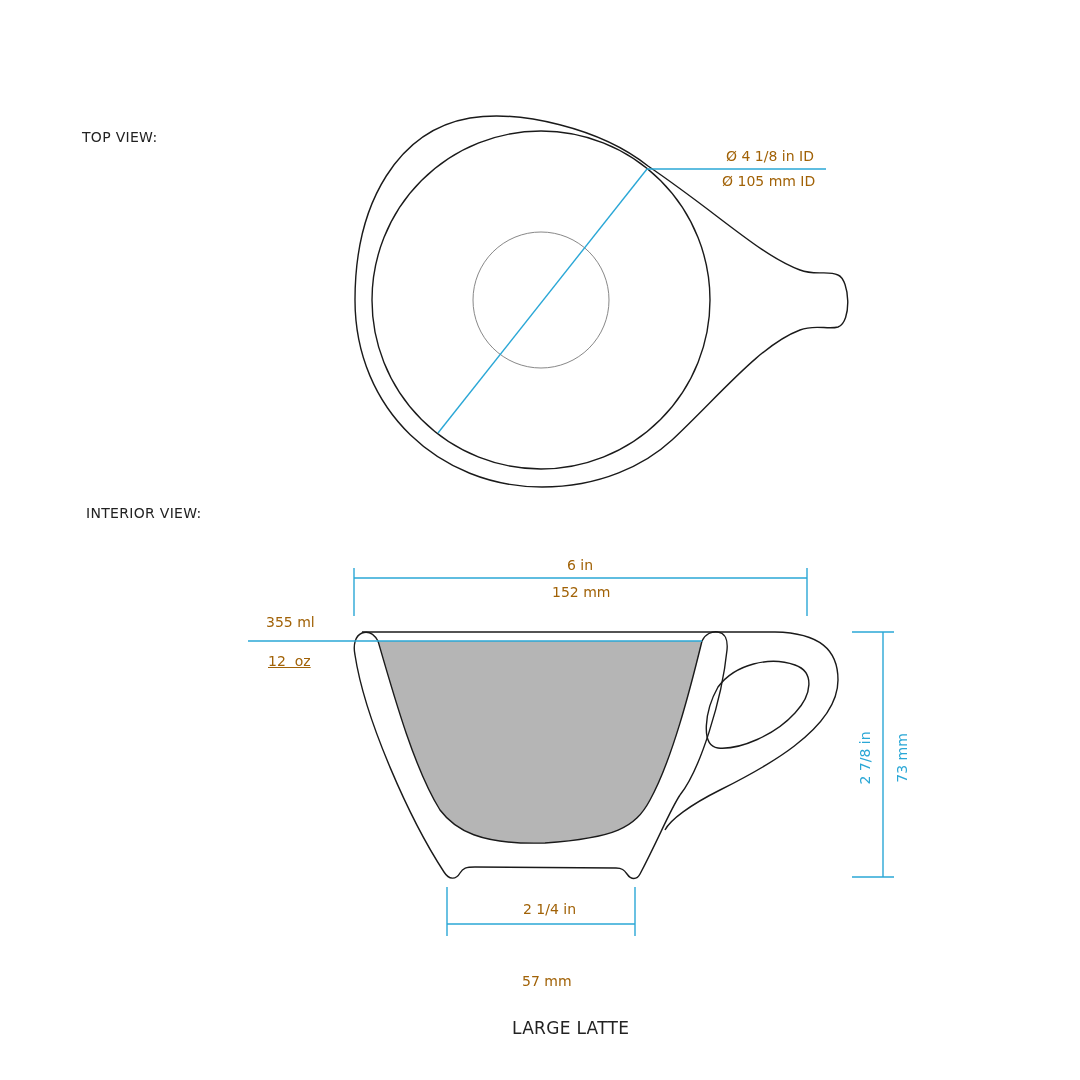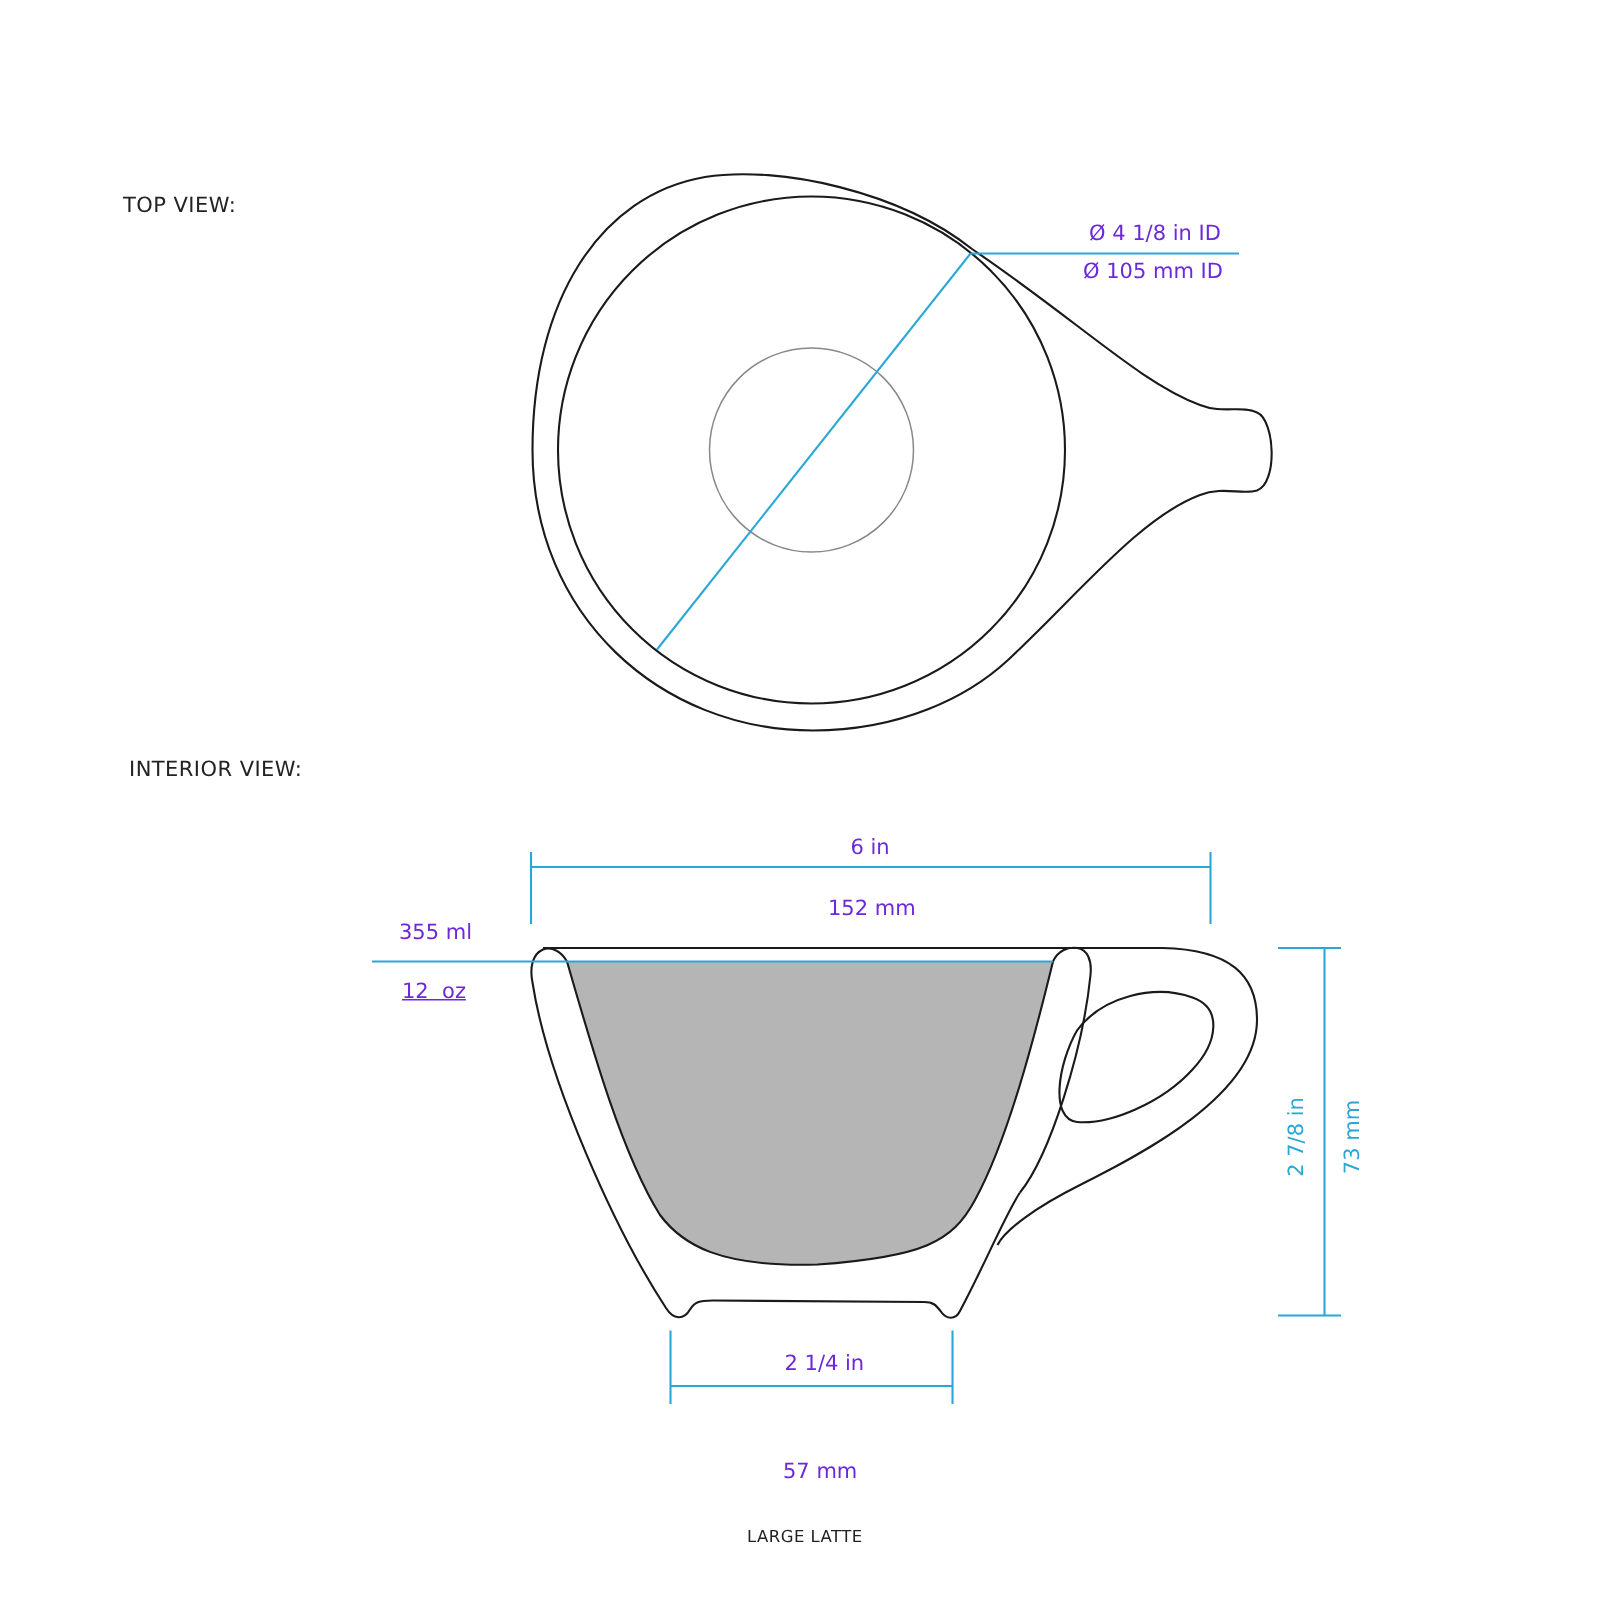--- a/index.html
+++ b/index.html
@@ -6,7 +6,7 @@
   body { width: 1080px; height: 1080px; position: relative; overflow: hidden;
          font-family: "DejaVu Sans", "Liberation Sans", sans-serif; }
   .label { position: absolute; color: #222222; font-size: 14px; letter-spacing: 0.3px; white-space: nowrap; }
-  .dim { position: absolute; color: #6d28d9; font-size: 14px; white-space: nowrap; }
+  .dim { position: absolute; color: #a16207; font-size: 14px; white-space: nowrap; }
   svg { position: absolute; left: 0; top: 0; }
   .vtext { position: absolute; transform: rotate(-90deg); transform-origin: center; color: #2aa7d6; font-size: 14px; white-space: nowrap; }
 </style>

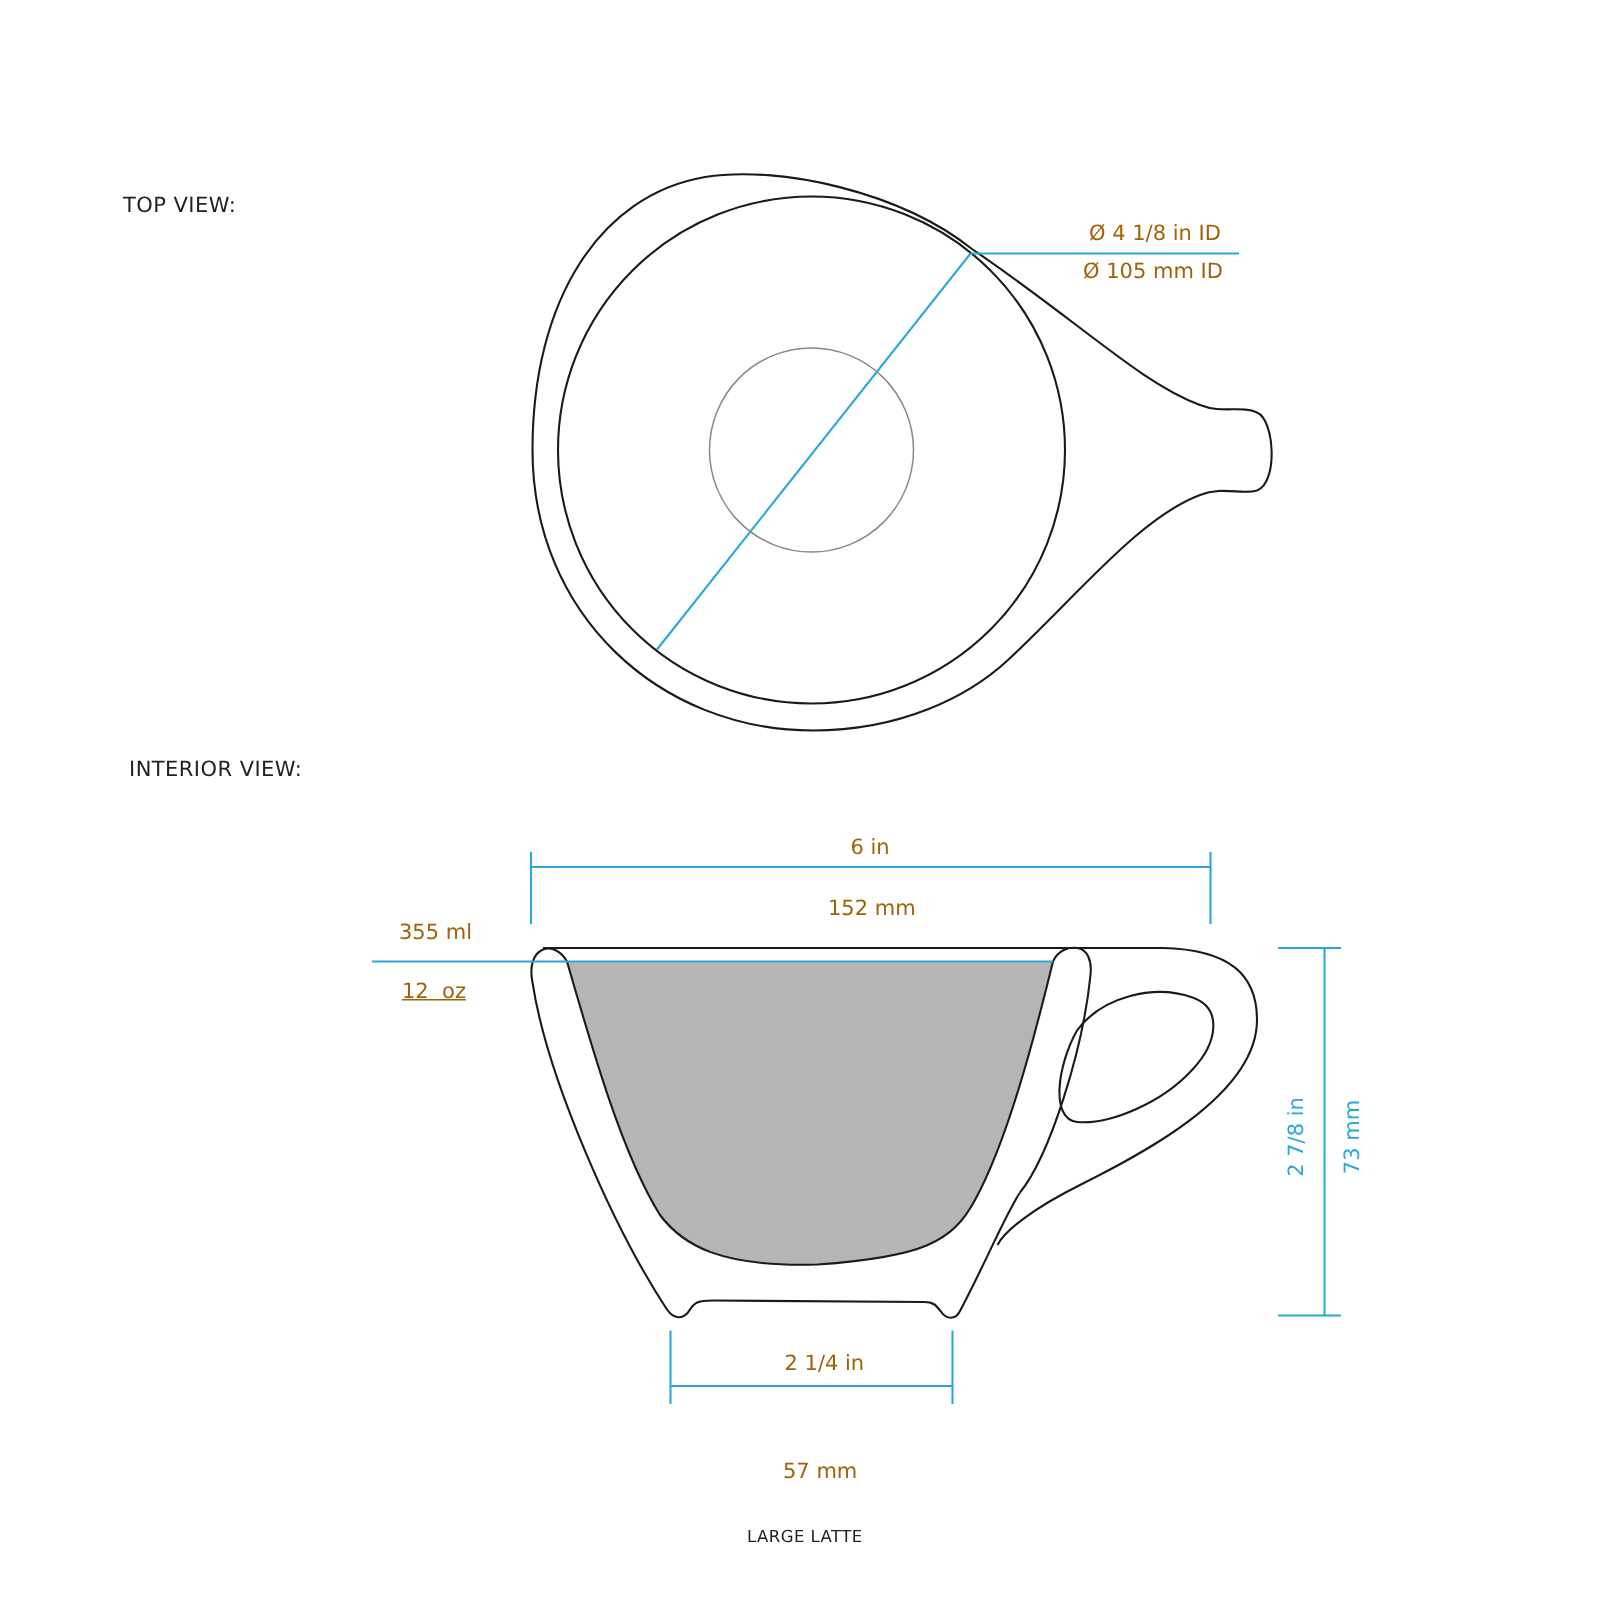--- a/index.html
+++ b/index.html
@@ -112,7 +112,7 @@
 <div class="dim" style="left:722px; top:173px;">Ø 105 mm ID</div>
 
 <div class="dim" style="left:567px; top:557px;">6 in</div>
-<div class="dim" style="left:552px; top:584px;margin-top:14px;">152 mm</div>
+<div class="dim" style="left:552px; top:584px;">152 mm</div>
 <div class="dim" style="left:268px; top:653px; white-space:pre;text-decoration:underline;">12  oz</div>
 <div class="dim" style="left:266px; top:614px;">355 ml</div>
 <div class="vtext" style="left:838px; top:750px;">2 7/8 in</div>

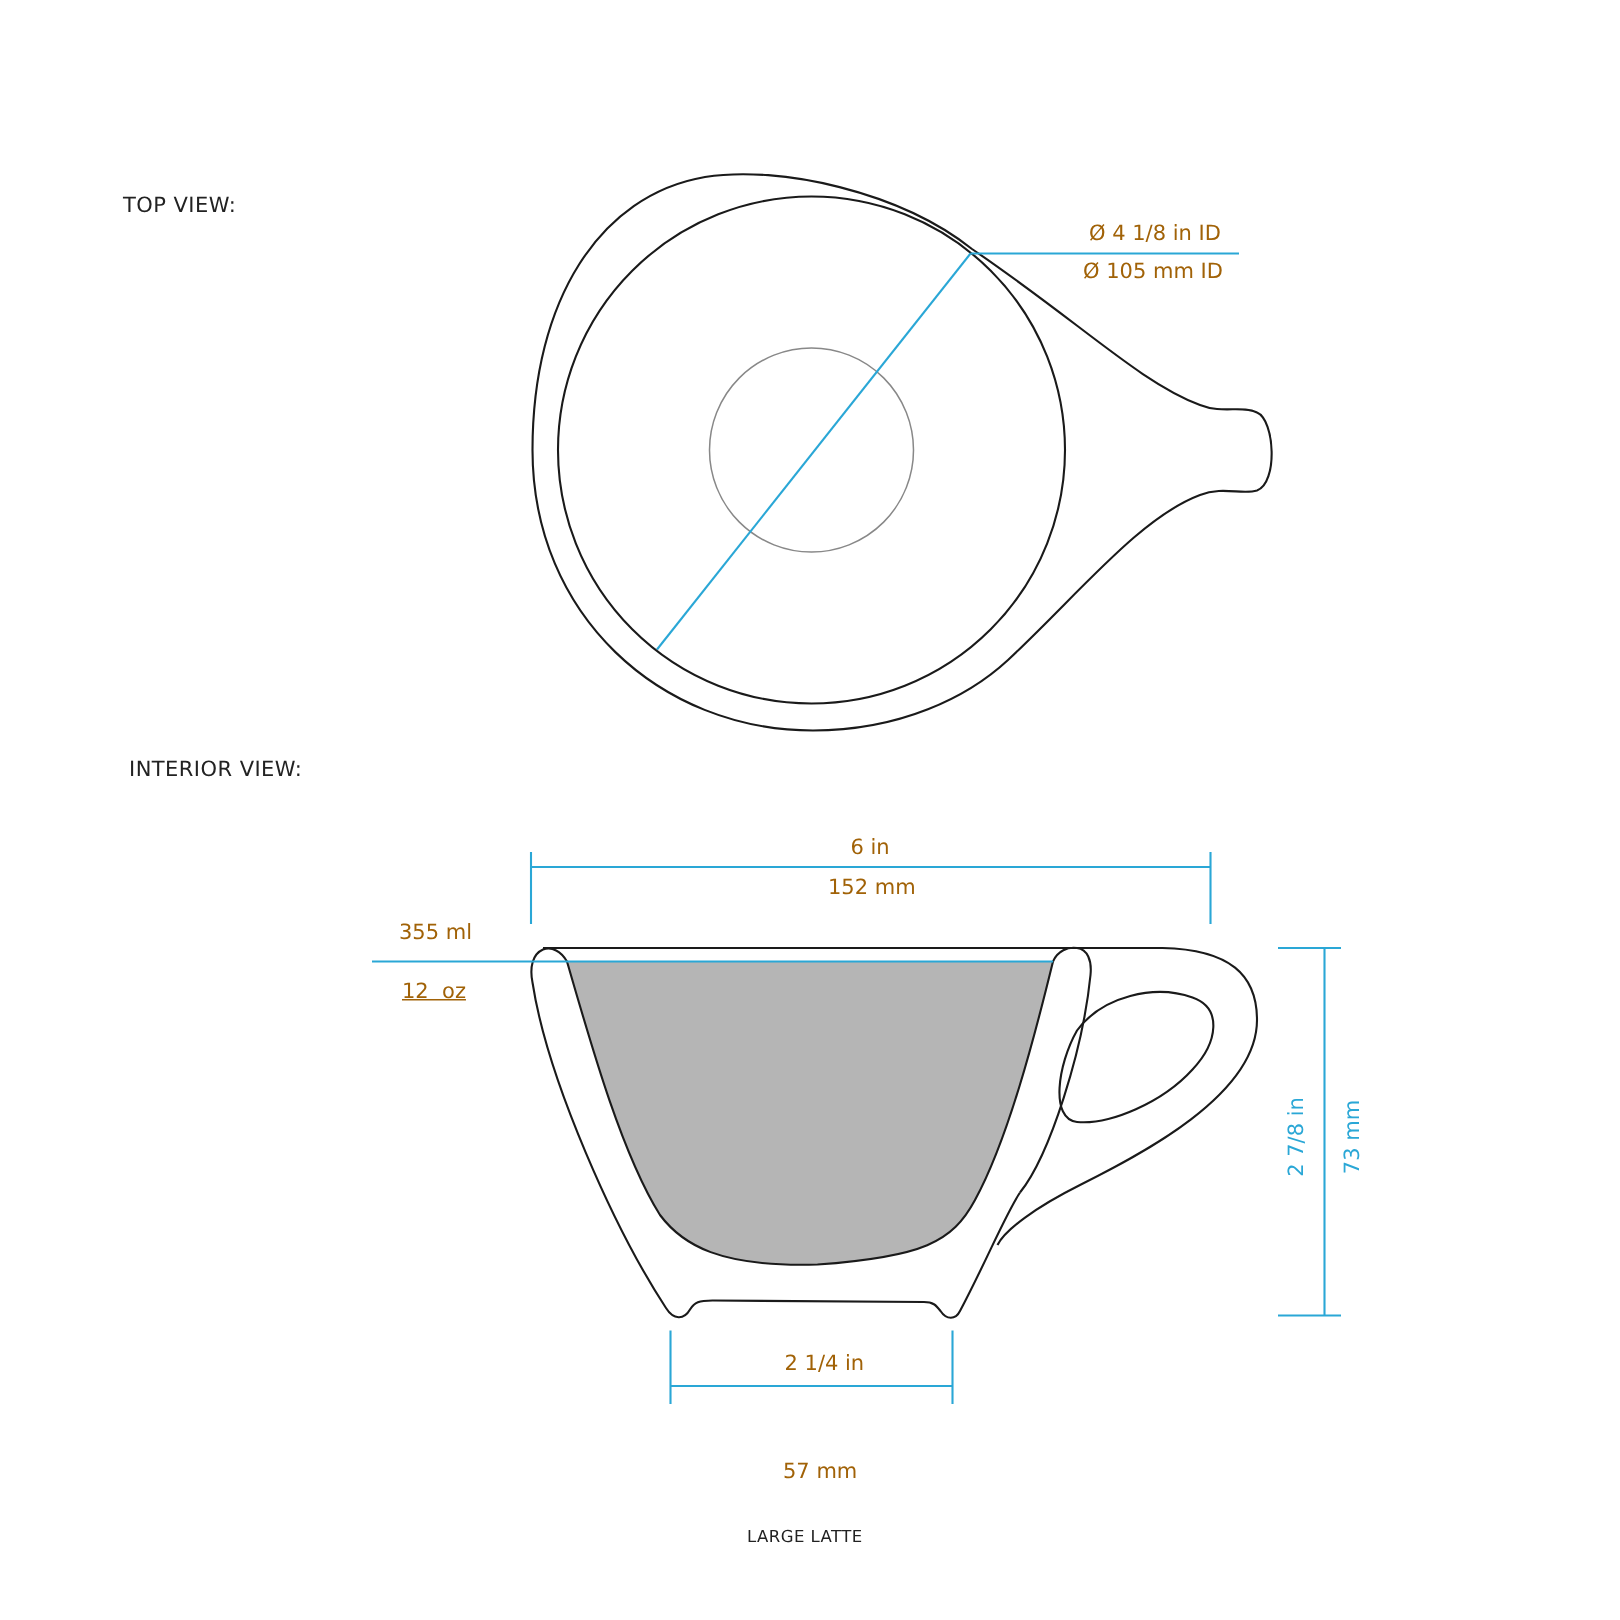--- a/index.html
+++ b/index.html
@@ -106,7 +106,7 @@
 
 <div class="label" style="left:82px; top:129px;">TOP VIEW:</div>
 <div class="label" style="left:86px; top:505px;text-align:center;">INTERIOR VIEW:</div>
-<div class="label" style="left:498px; top:1018px; font-size:11px;">LARGE LATTE</div>
+<div class="label" style="left:512px; top:1018px; font-size:17px;">LARGE LATTE</div>
 
 <div class="dim" style="left:726px; top:148px;">Ø 4 1/8 in ID</div>
 <div class="dim" style="left:722px; top:173px;">Ø 105 mm ID</div>

